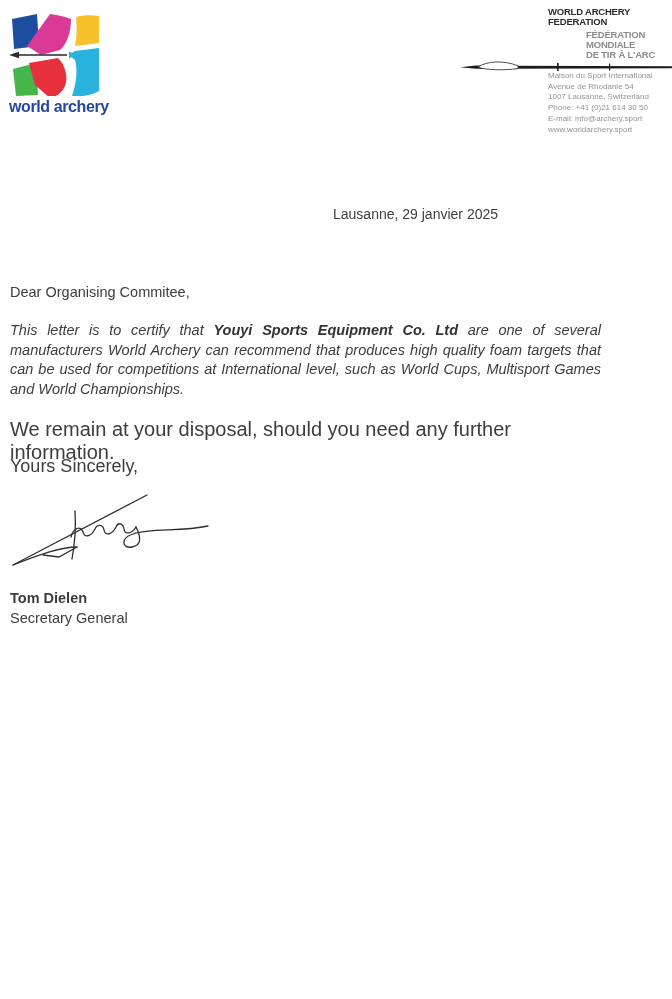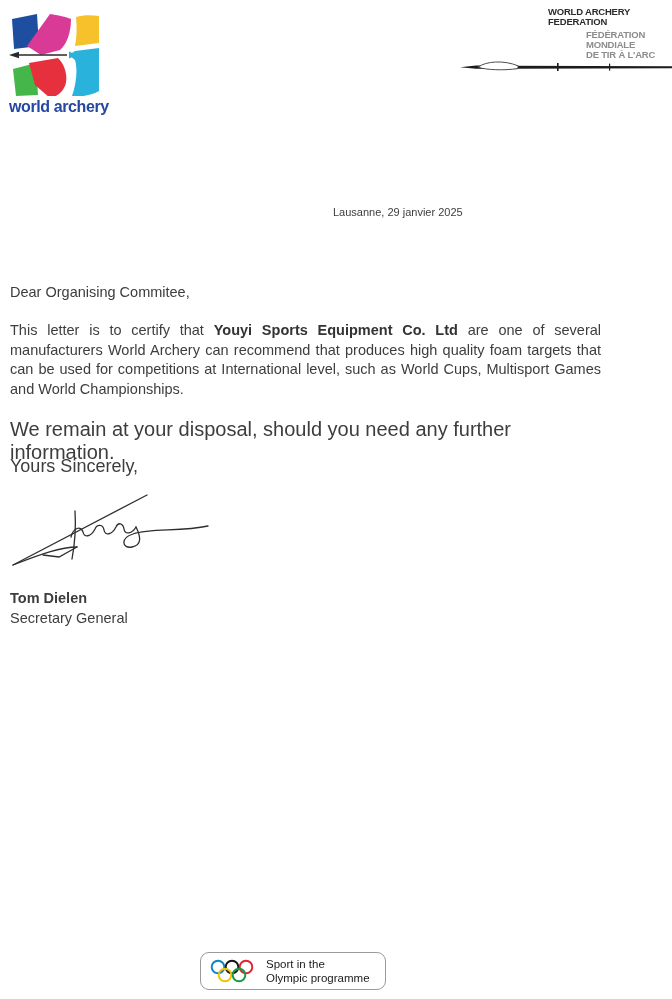--- a/index.html
+++ b/index.html
@@ -139,6 +139,14 @@
     <rect x="151" y="5.6" width="1.2" height="7" fill="#1c1c1c"></rect>
   </svg>
 
+  <div class="address-block">
+    <span class="address-line">Maison du Sport International</span>
+    <span class="address-line">Avenue de Rhodanie 54</span>
+    <span class="address-line">1007 Lausanne, Switzerland</span>
+    <span class="address-line">Phone: +41 (0)21 614 30 50</span>
+    <span class="address-line">E-mail: info@archery.sport</span>
+    <span class="address-line">www.worldarchery.sport</span>
+  </div>
 
   <div class="date-line">Lausanne, 29 janvier 2025</div>
 

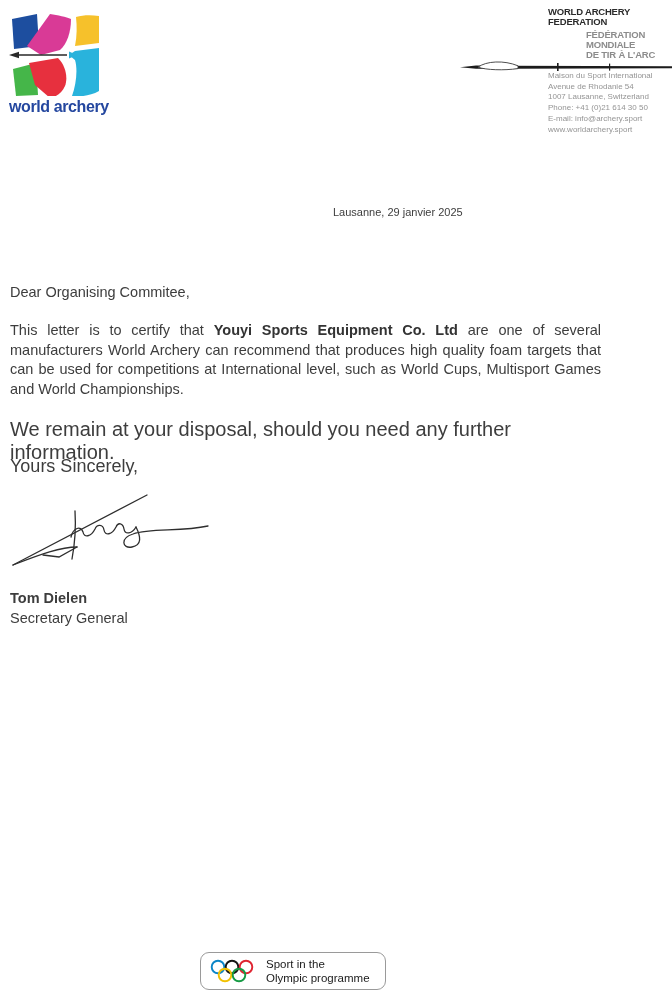--- a/index.html
+++ b/index.html
@@ -49,7 +49,7 @@
   
   .date-line {
     position: absolute; left: 333px; top: 206px;
-    font-size: 11px; color: #3d3d3d; white-space: nowrap;
+    font-size: 14px; color: #3d3d3d; white-space: nowrap;
   }
   .salutation {
     position: absolute; left: 10px; top: 284px;

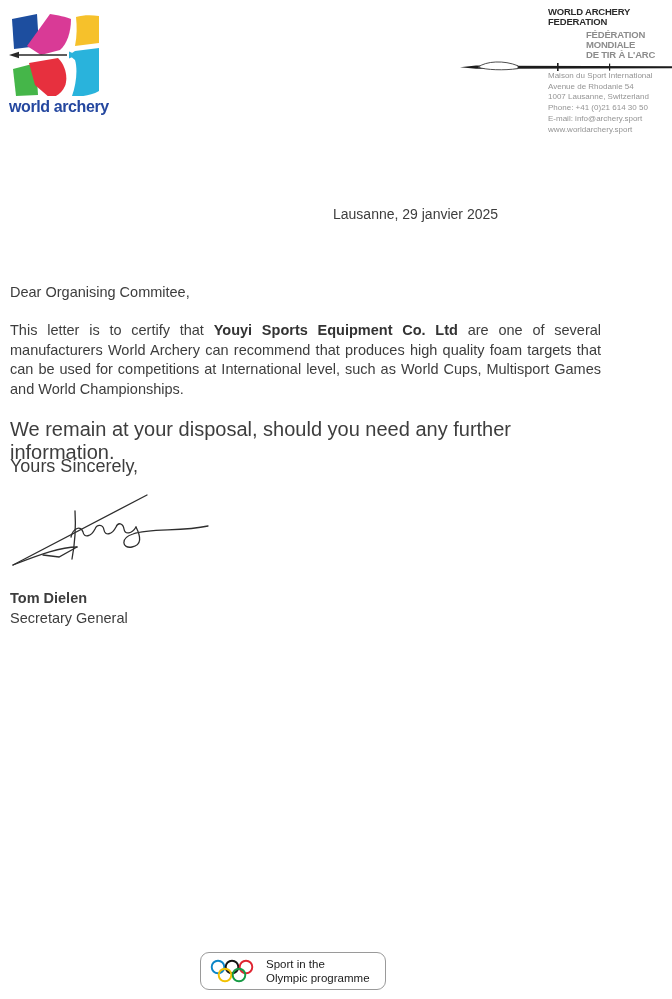--- a/index.html
+++ b/index.html
@@ -59,6 +59,7 @@
     position: absolute; left: 10px; top: 321px; width: 591px;
     font-size: 14.5px; color: #3d3d3d; line-height: 19.6px;
     text-align: justify;
+    font-style: italic;
   }
   .para1 b { font-weight: bold; color: #333333; }
   .para2 {

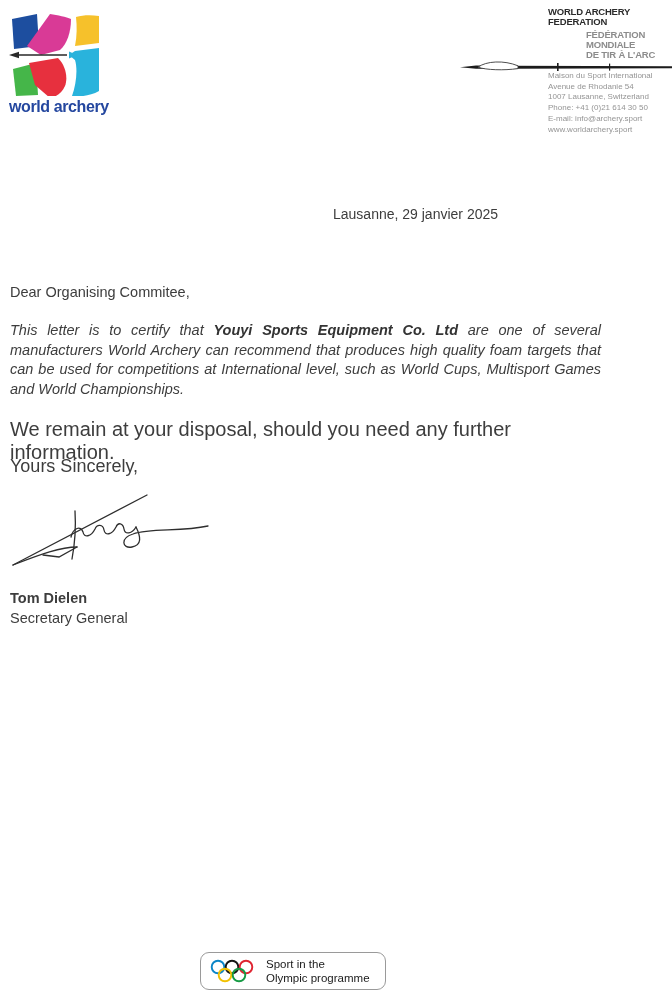--- a/index.html
+++ b/index.html
@@ -173,21 +173,6 @@
   <div class="signer-name">Tom Dielen</div>
   <div class="signer-title">Secretary General</div>
 
-  <div class="olympic-badge">
-    <svg class="rings" viewBox="0 0 48 30">
-      <g fill="none" stroke-width="1.9">
-        <circle cx="10" cy="11" r="6.3" stroke="#0b85c7"></circle>
-        <circle cx="24" cy="11" r="6.3" stroke="#141414"></circle>
-        <circle cx="38" cy="11" r="6.3" stroke="#df2431"></circle>
-        <circle cx="17" cy="19" r="6.3" stroke="#f2c100"></circle>
-        <circle cx="31" cy="19" r="6.3" stroke="#159a43"></circle>
-      </g>
-    </svg>
-    <div class="badge-text">
-      <span class="badge-line">Sport in the</span>
-      <span class="badge-line">Olympic programme</span>
-    </div>
-  </div>
 
 </div>
 

